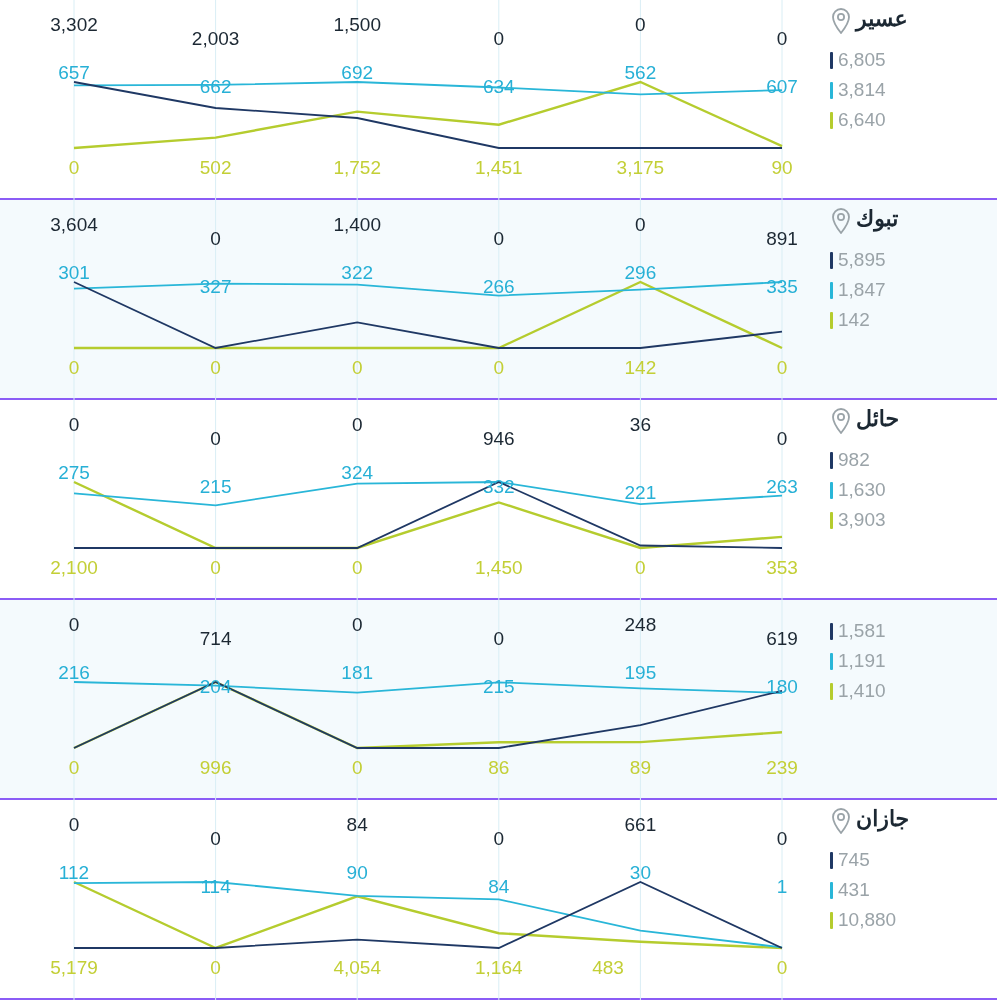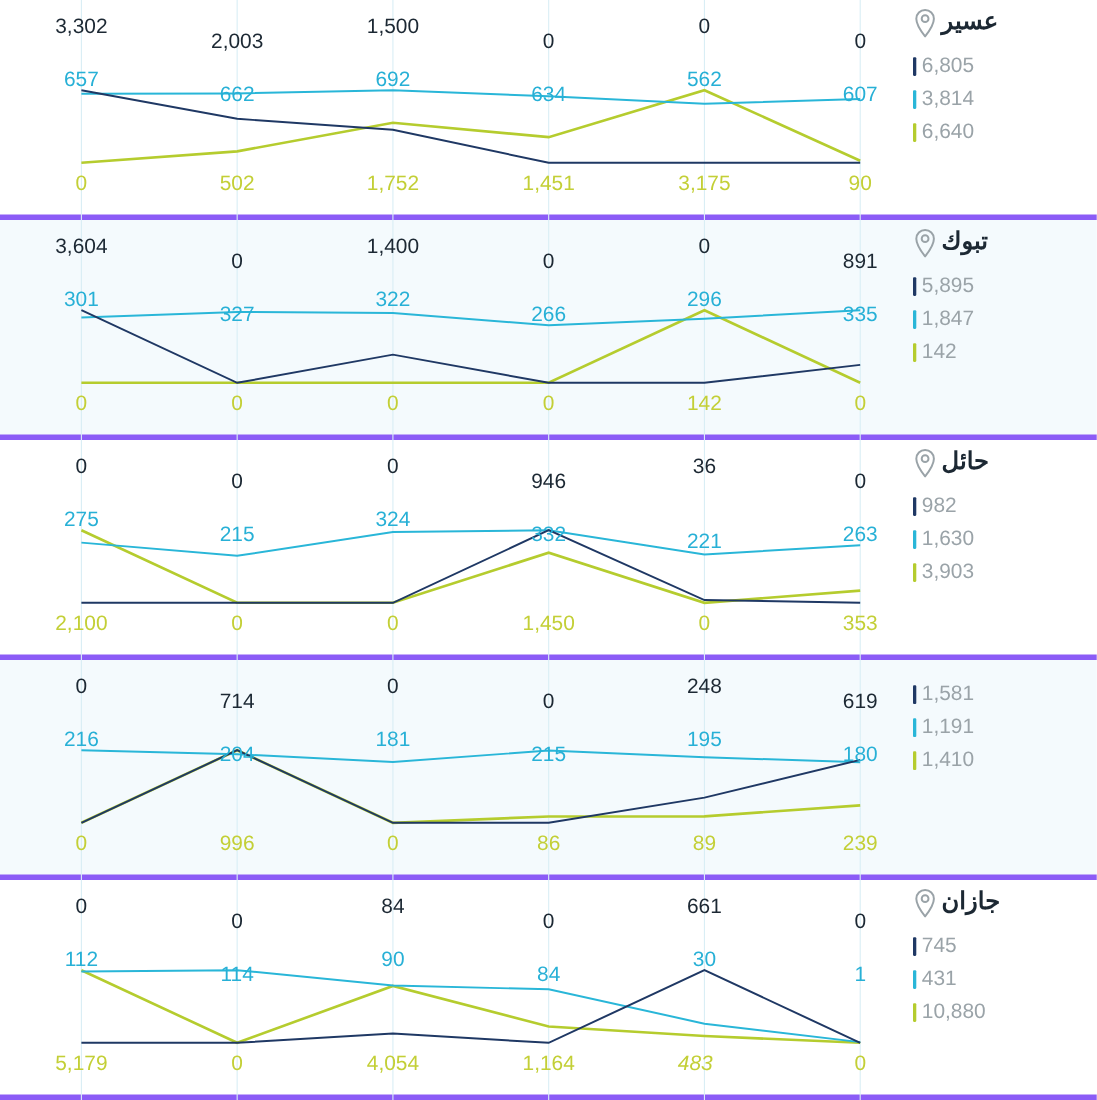--- a/index.html
+++ b/index.html
@@ -17,7 +17,7 @@
     flex-direction:row;
     width:997px;
     box-sizing:border-box;
-    border-bottom:5px solid #8b5cf6;
+    border-bottom:2px solid #8b5cf6;
   }
   .region-row.alt{background:#f4fafd;}
 

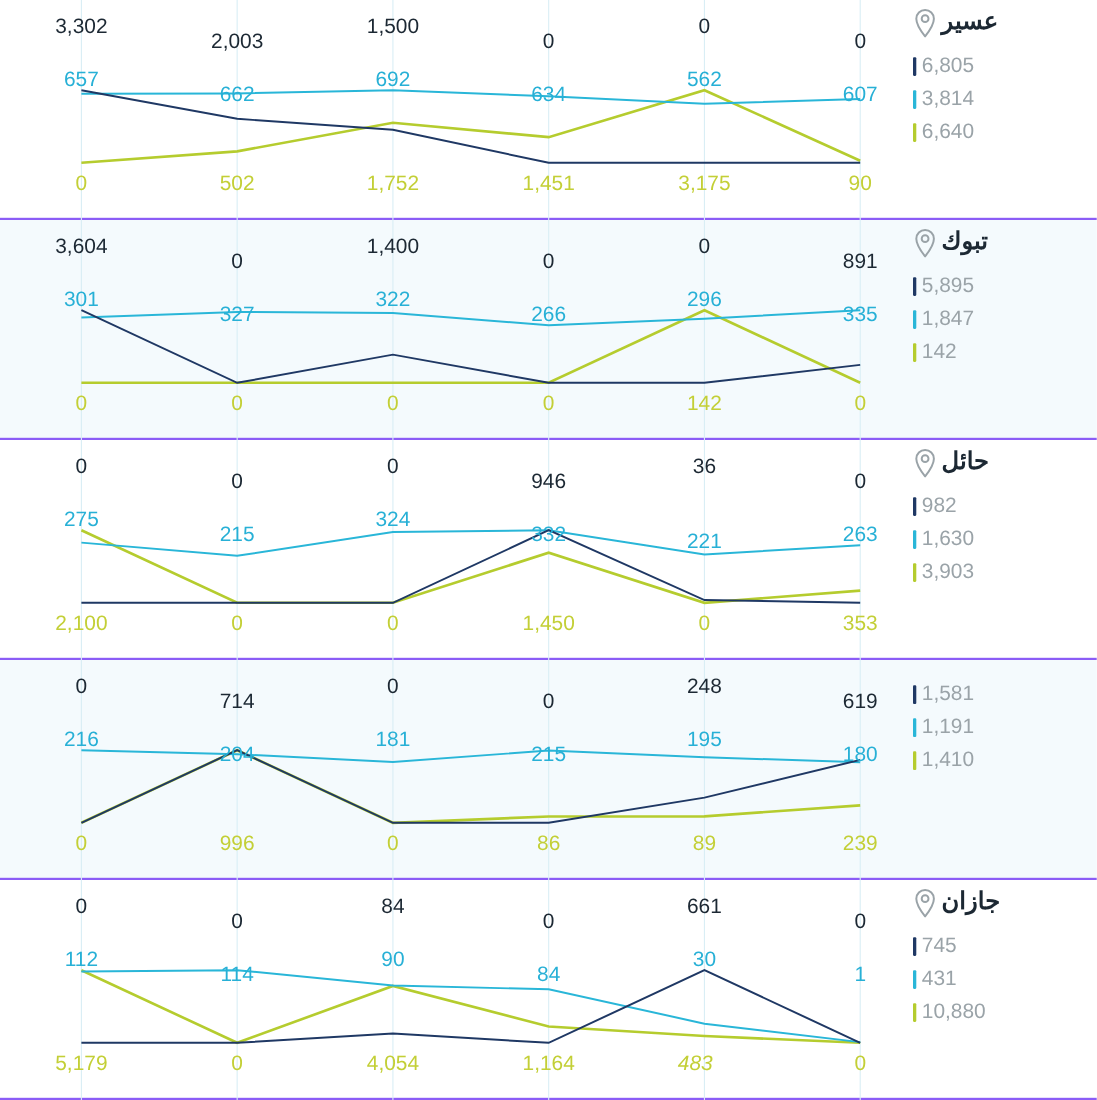--- a/index.html
+++ b/index.html
@@ -331,7 +331,7 @@
         <div class="pt-label olive" style="left: 215.6px; top: 157px;">0</div>
         <div class="pt-label olive" style="left: 357.2px; top: 157px;">4,054</div>
         <div class="pt-label olive" style="left: 498.8px; top: 157px;">1,164</div>
-        <div class="pt-label olive" style="left: 632px; top: 157px; font-style: italic;">483</div>
+        <div class="pt-label olive" style="left: 608px; top: 157px;">483</div>
         <div class="pt-label olive" style="left: 782px; top: 157px;">0</div>
       </div>
       <div class="label-cell">

